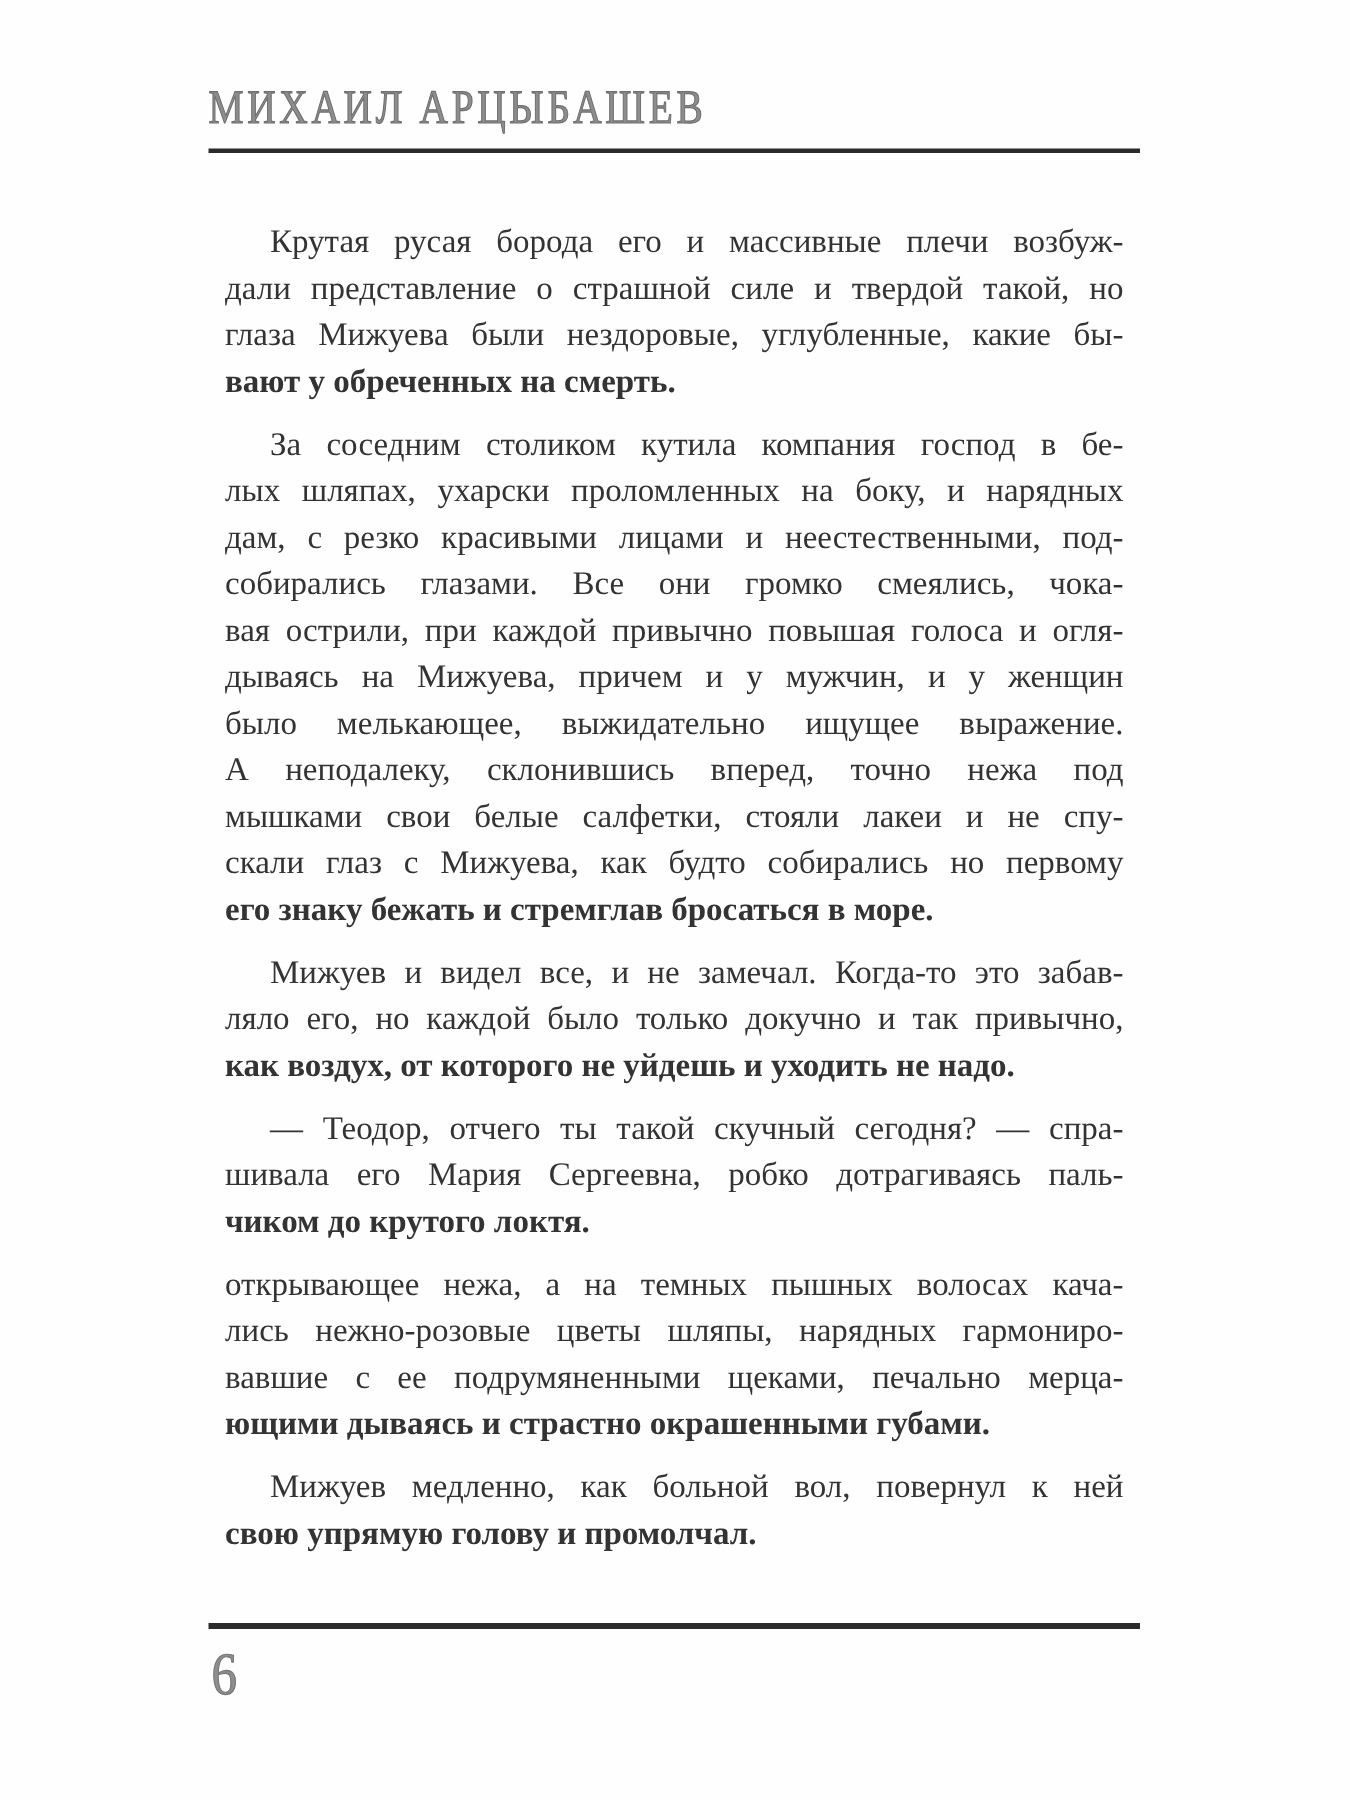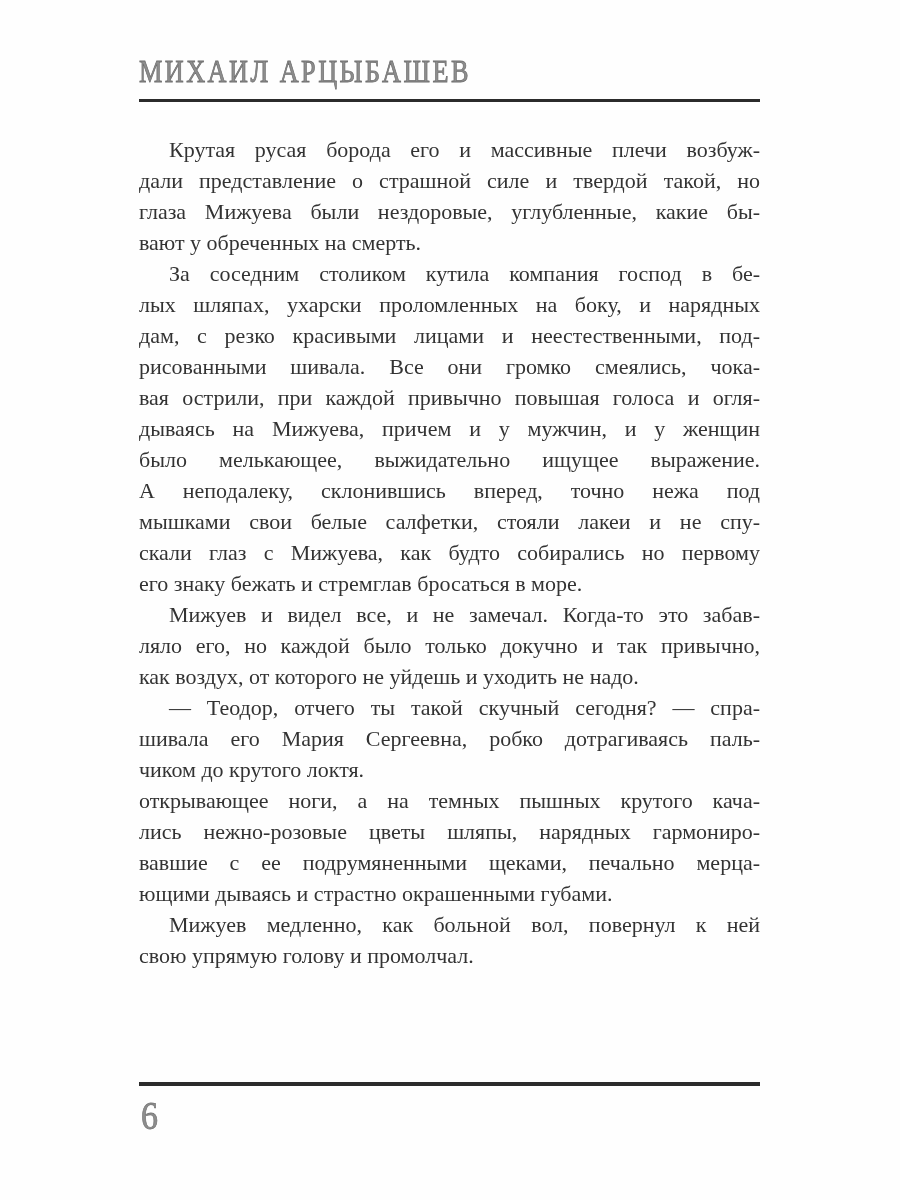--- a/index.html
+++ b/index.html
@@ -49,7 +49,7 @@
     line-height:31px;
     color:var(--text);
   }
-  .para{margin:0;}
+  .para{margin:11px;}
   .line{
     text-align:justify;
     text-align-last:justify;

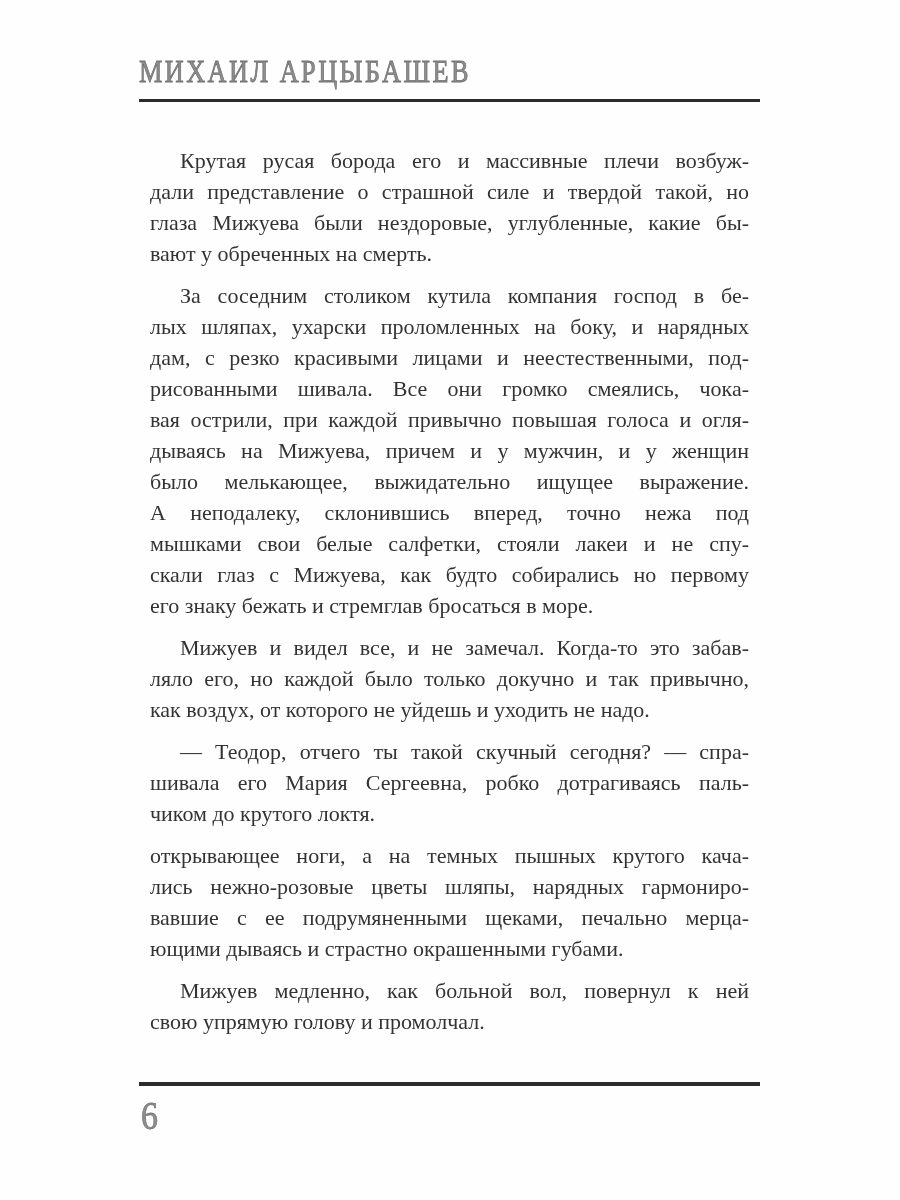--- a/index.html
+++ b/index.html
@@ -58,6 +58,7 @@
   .line.last{
     text-align:center;
     text-align-last:left;
+    font-weight:bold;
   }
   .line.first{
     text-indent:30px;

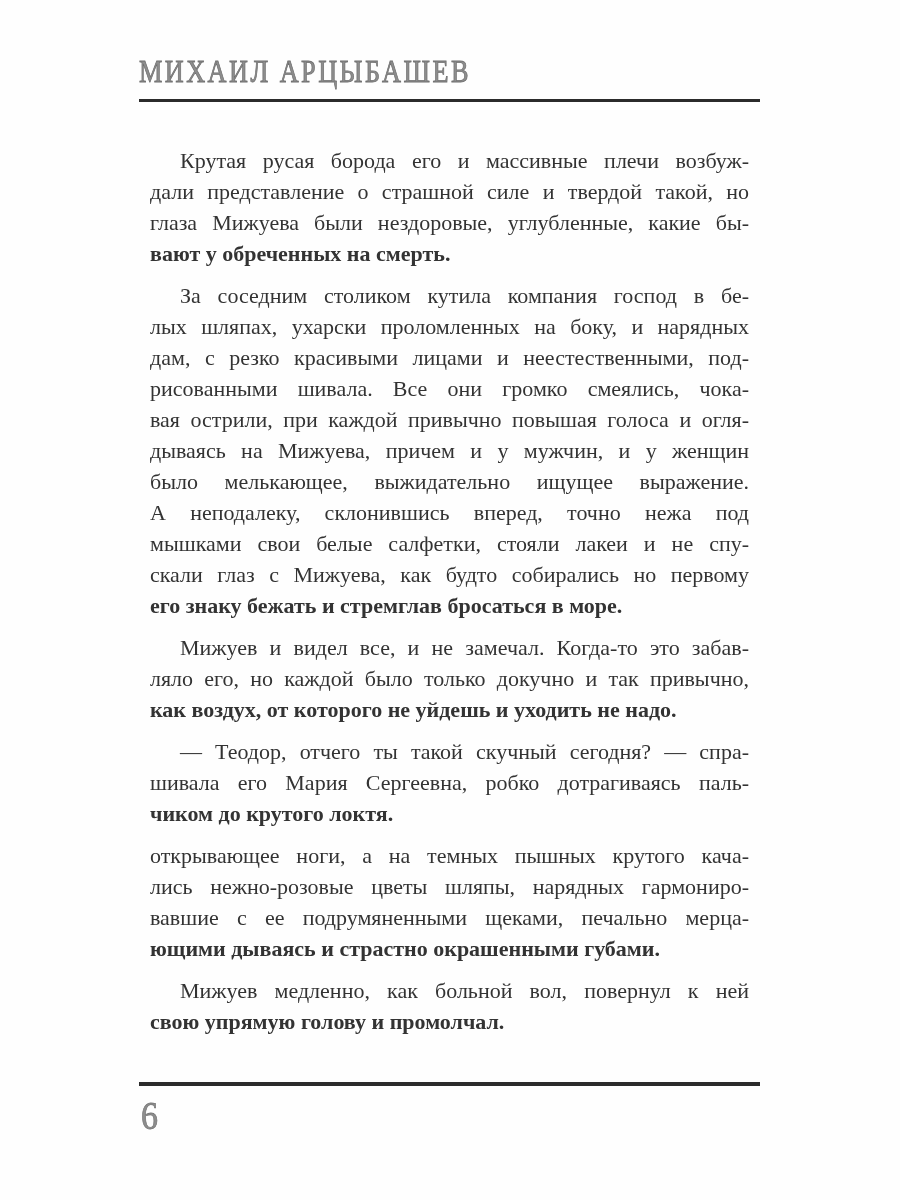--- a/index.html
+++ b/index.html
@@ -93,7 +93,7 @@
         <div class="line first">За соседним столиком кутила компания господ в бе-</div>
         <div class="line">лых шляпах, ухарски проломленных на боку, и нарядных</div>
         <div class="line">дам, с резко красивыми лицами и неестественными, под-</div>
-        <div class="line">рисованными шивала. Все они громко смеялись, чока-</div>
+        <div class="line">собирались глазами. Все они громко смеялись, чока-</div>
         <div class="line">вая острили, при каждой привычно повышая голоса и огля-</div>
         <div class="line">дываясь на Мижуева, причем и у мужчин, и у женщин</div>
         <div class="line">было мелькающее, выжидательно ищущее выражение.</div>

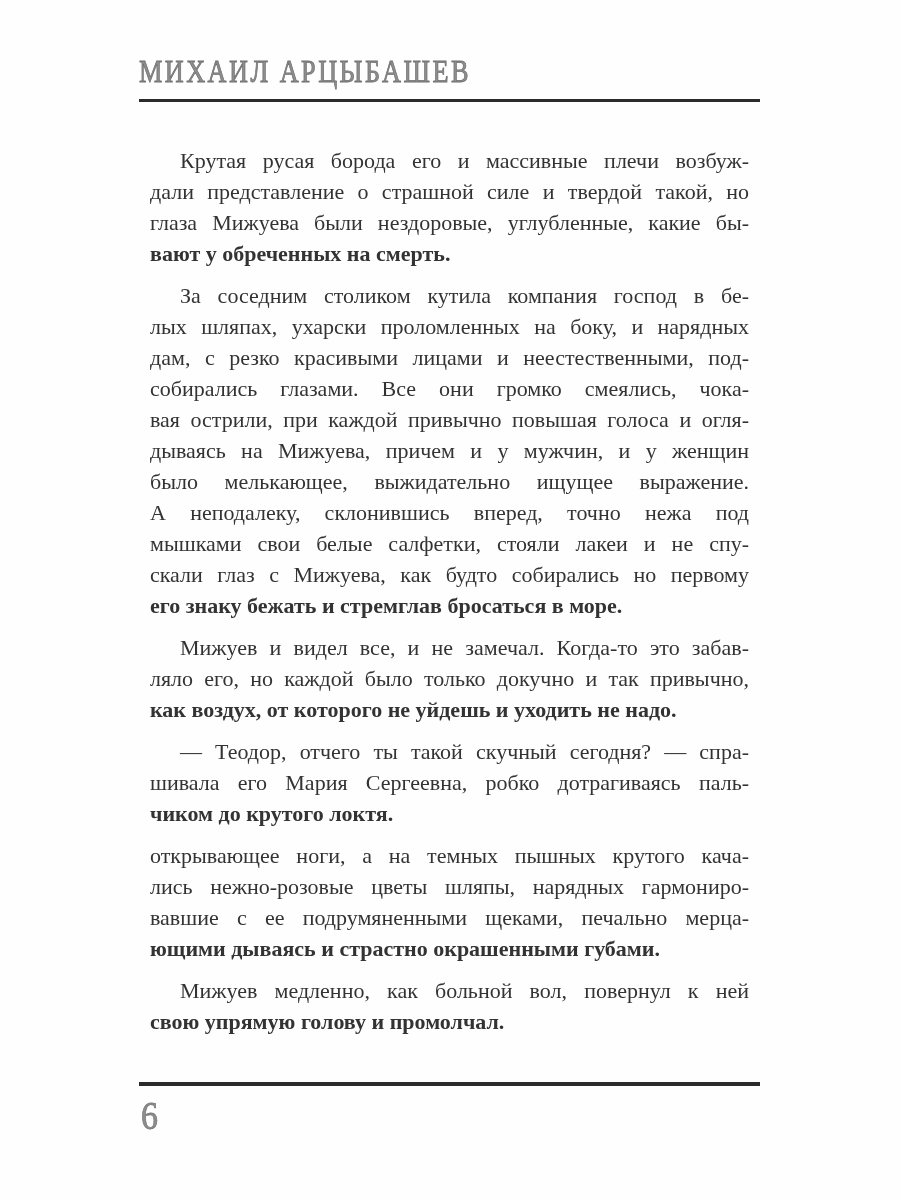--- a/index.html
+++ b/index.html
@@ -113,7 +113,7 @@
         <div class="line last">чиком до крутого локтя.</div>
       </div>
       <div class="para">
-        <div class="line">открывающее ноги, а на темных пышных крутого кача-</div>
+        <div class="line">открывающее нежа, а на темных пышных волосах кача-</div>
         <div class="line">лись нежно-розовые цветы шляпы, нарядных гармониро-</div>
         <div class="line">вавшие с ее подрумяненными щеками, печально мерца-</div>
         <div class="line last">ющими дываясь и страстно окрашенными губами.</div>

